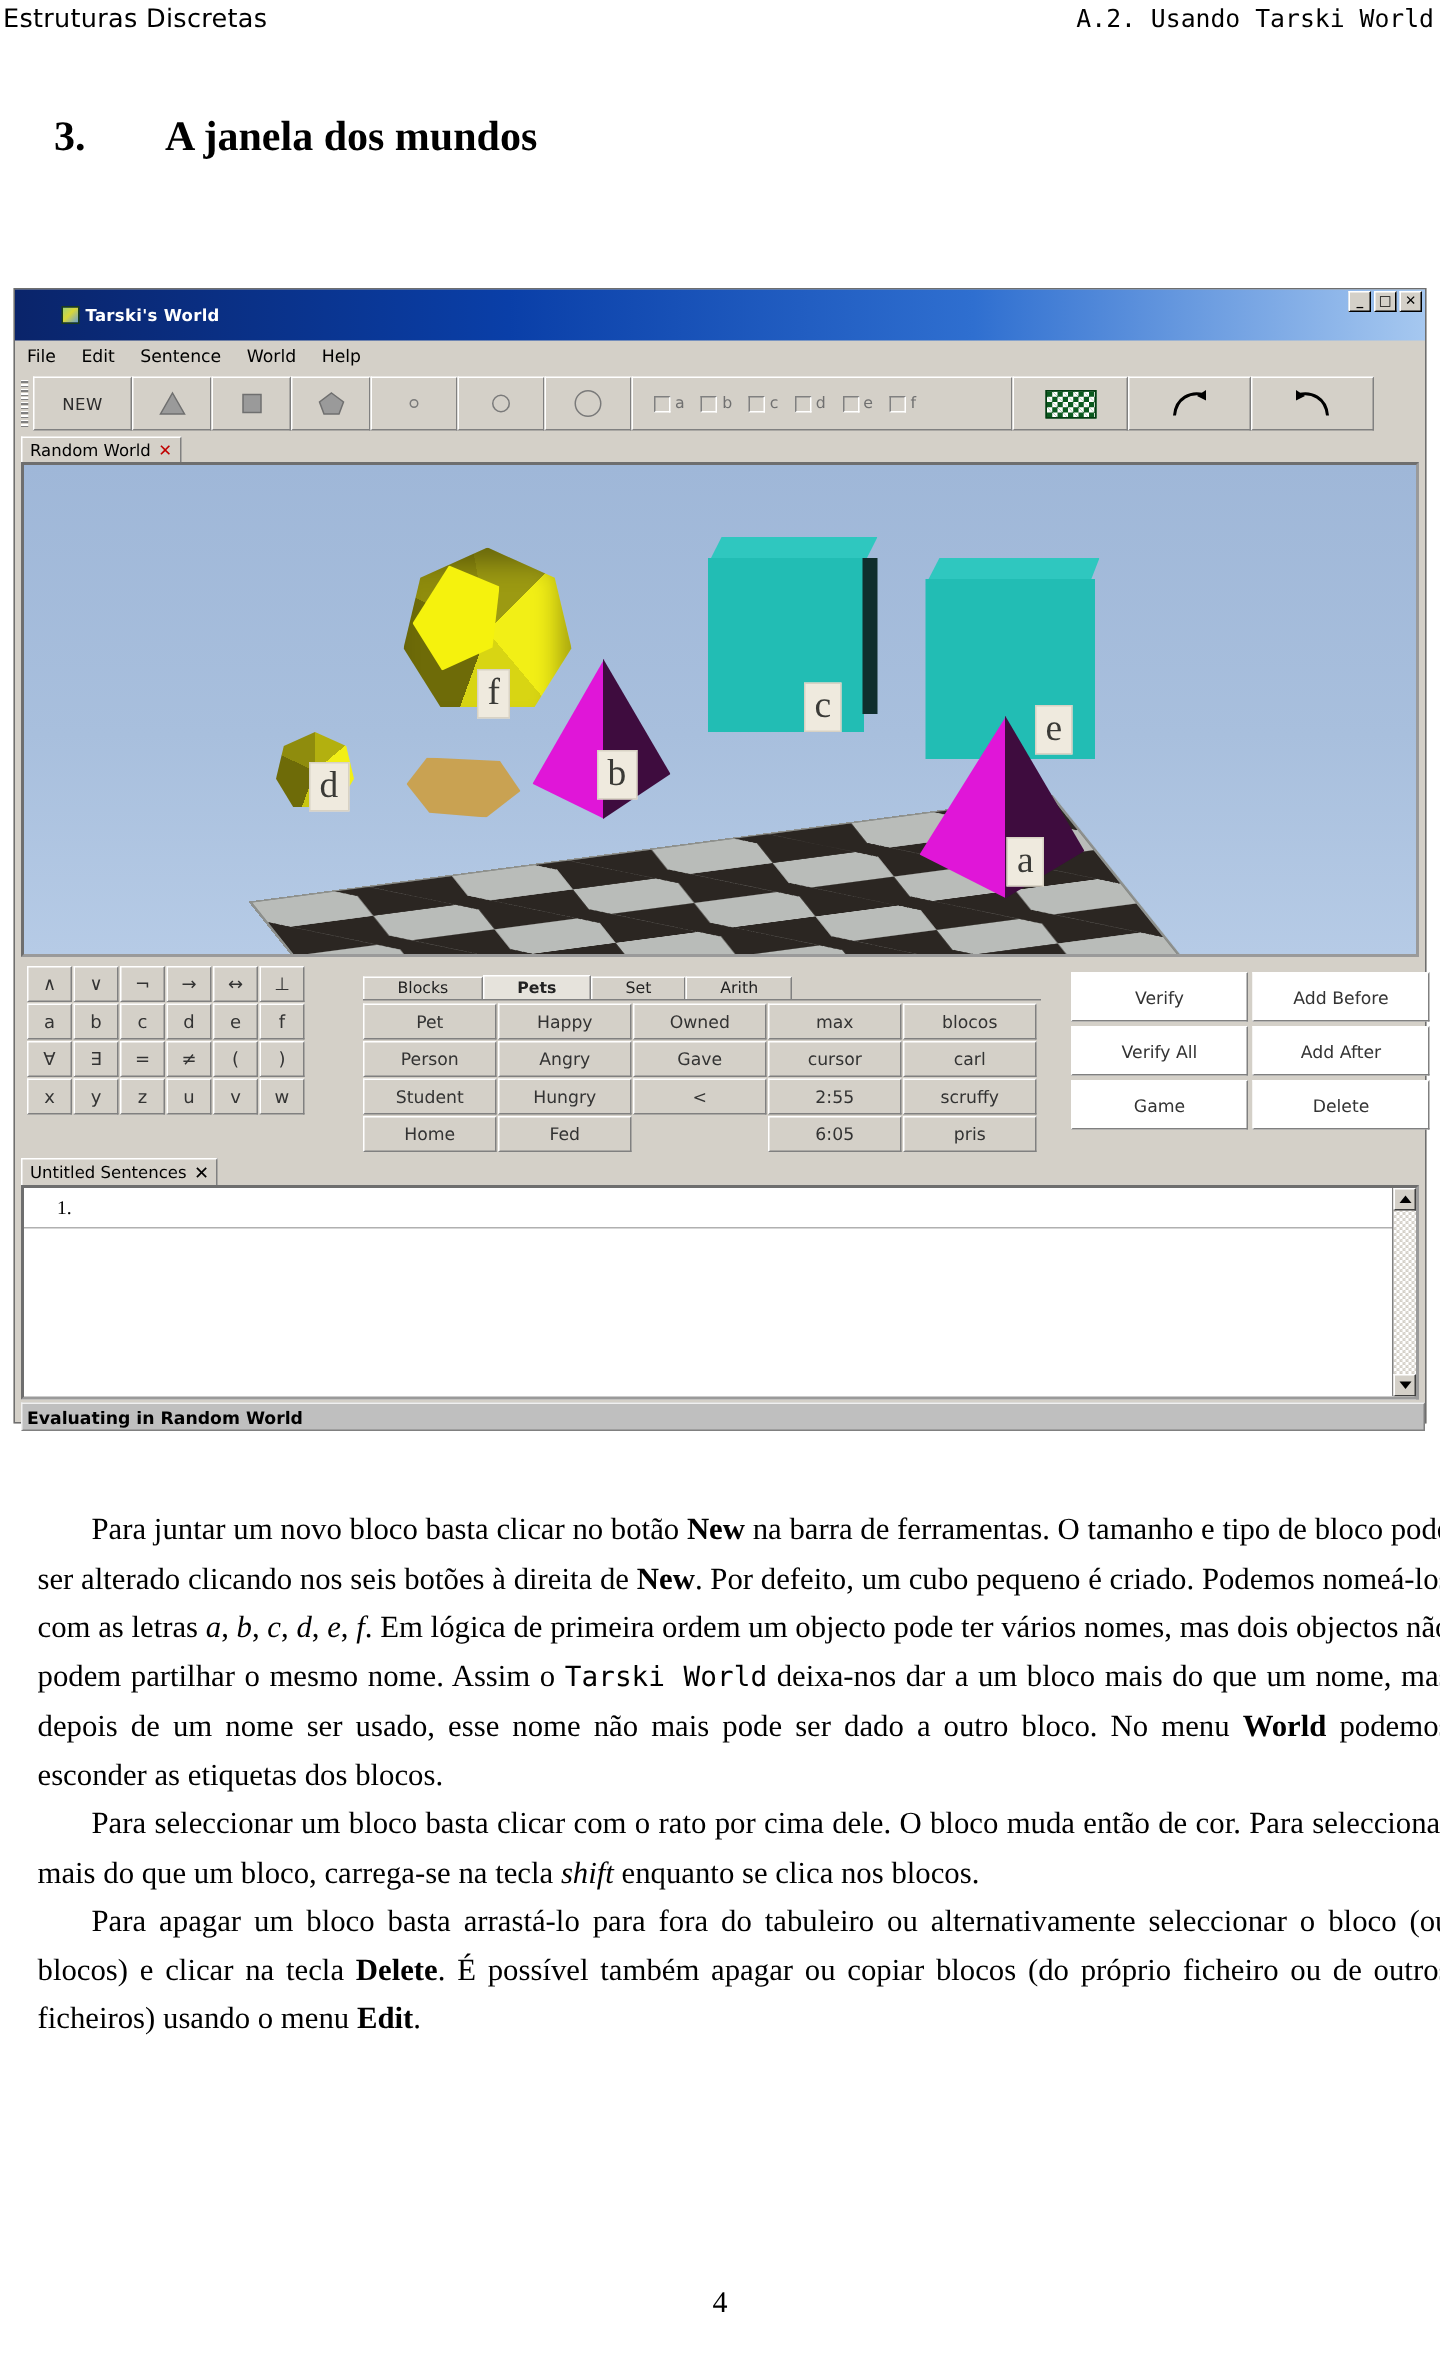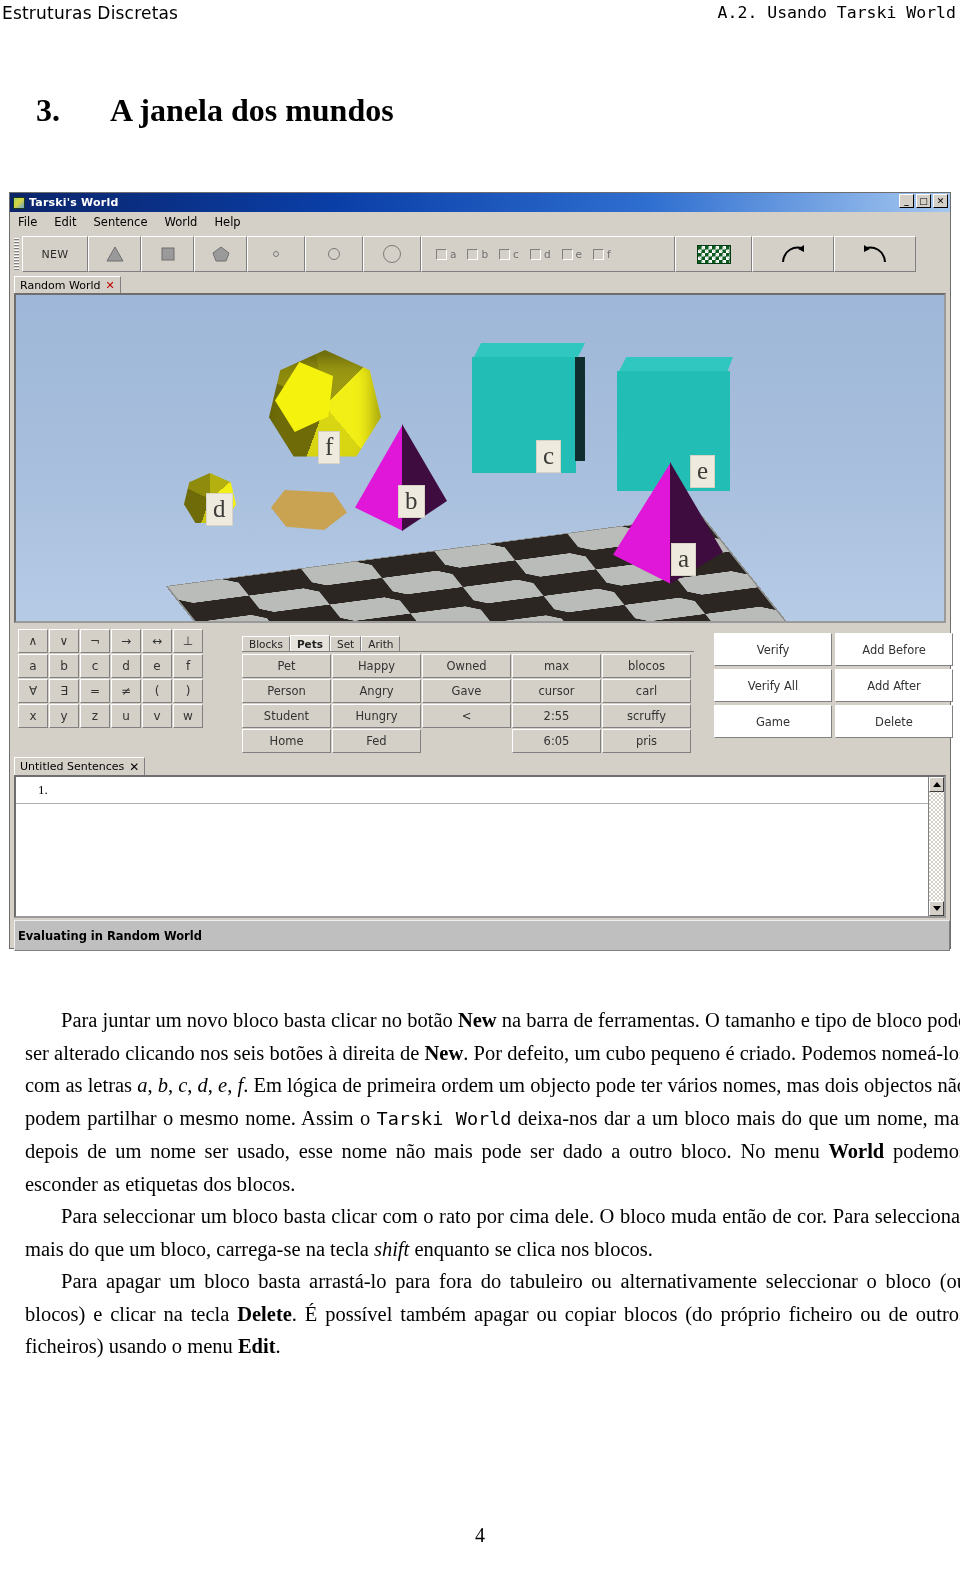--- a/index.html
+++ b/index.html
@@ -21,9 +21,9 @@
 
   
   .sec-head{
-    position:absolute;left:36px;top:92px;
+    position:absolute;left:36px;top:76px;
     font-family:"Liberation Serif", serif;
-    font-size:32px;font-weight:bold;
+    font-size:28px;font-weight:bold;
   }
   .sec-head .num{display:inline-block;width:74px;}
 

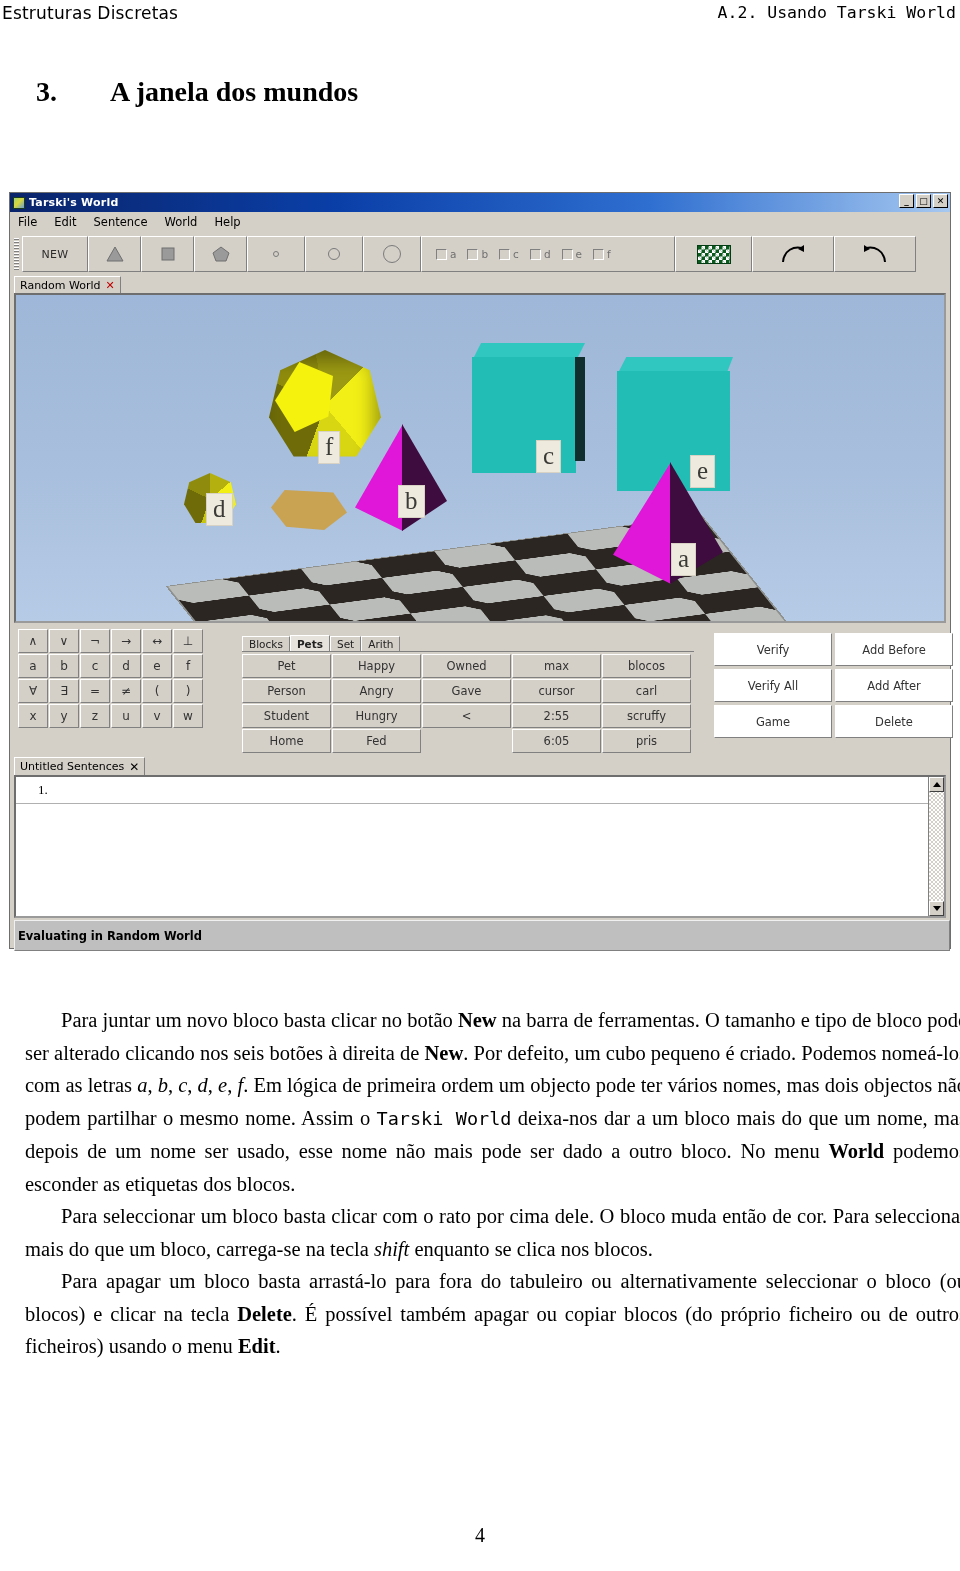--- a/index.html
+++ b/index.html
@@ -36,9 +36,9 @@
     font-family:"DejaVu Sans", sans-serif;
   }
   .titlebar{
-    position:relative;height:19px;
+    position:relative;height:34px;
     background:linear-gradient(to right,#0a246a 0%,#0a3fa8 35%,#2f6fd0 68%,#a6c8f0 100%);
-    display:flex;align-items:center;
+    display:flex;align-items:center;padding-left:28px;
   }
   .tb-icon{
     width:12px;height:12px;margin-left:3px;margin-right:4px;

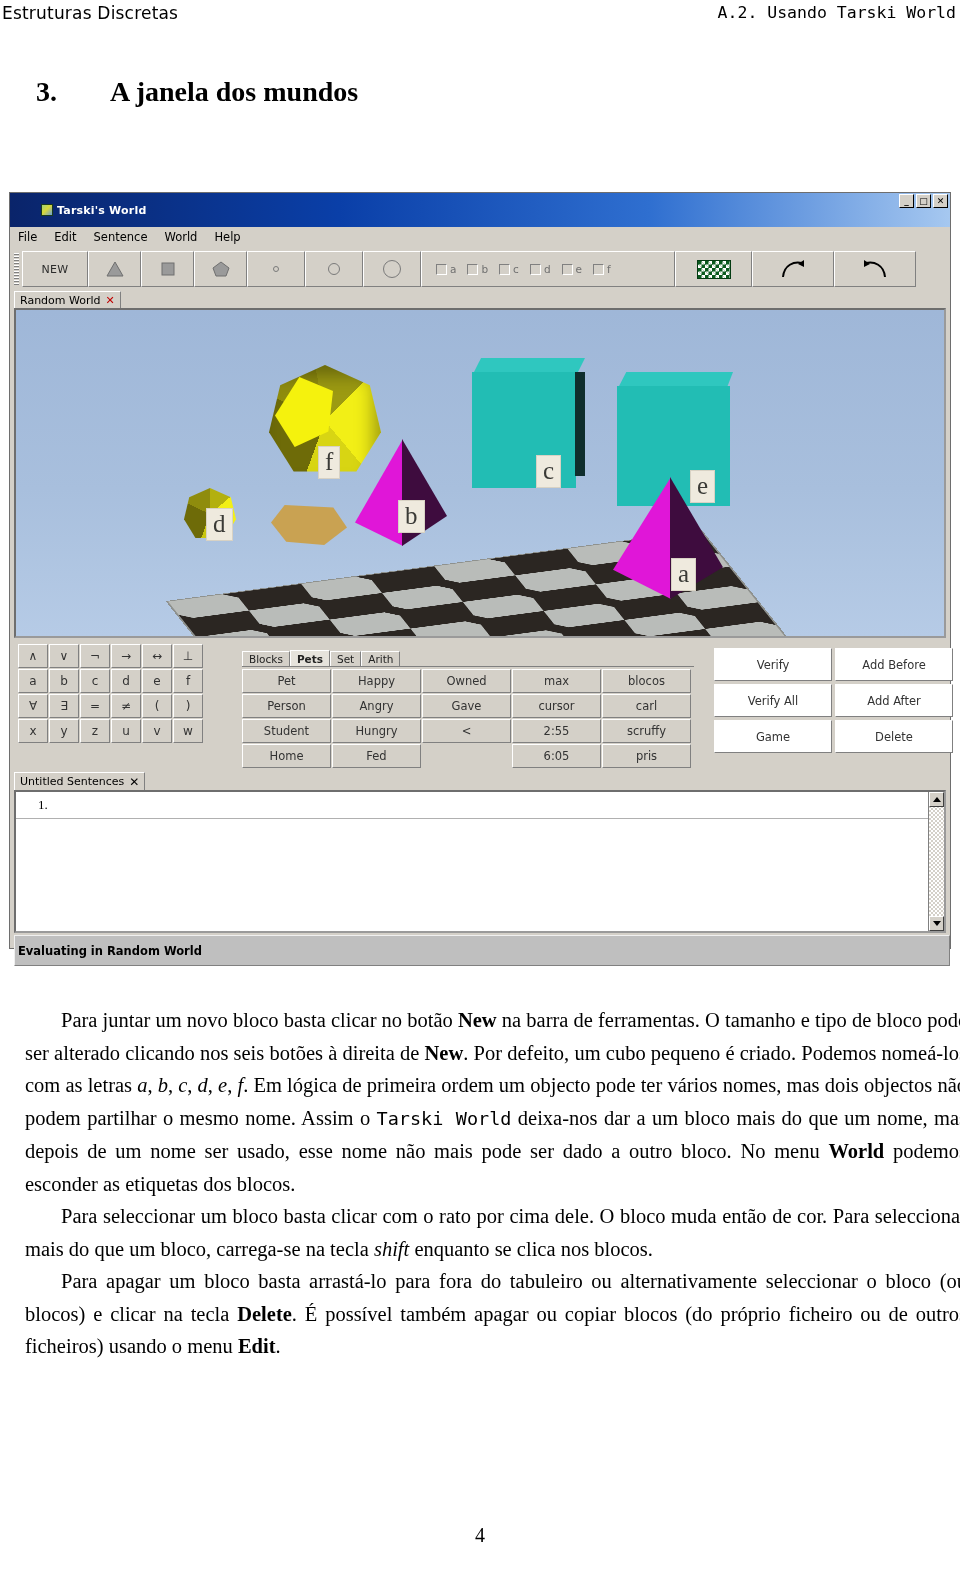--- a/index.html
+++ b/index.html
@@ -187,7 +187,7 @@
   }
   .predtabs{display:flex;align-items:flex-end;height:16px;border-bottom:1px solid #808080;}
   .ptab{
-    height:15px;padding:0 6px;font-size:10.5px;color:#222;background:#d4d0c8;
+    height:15px;padding:0 22px;font-size:10.5px;color:#222;background:#d4d0c8;
     border:1px solid #fff;border-right-color:#808080;border-bottom:none;
     box-sizing:border-box;display:flex;align-items:center;
   }

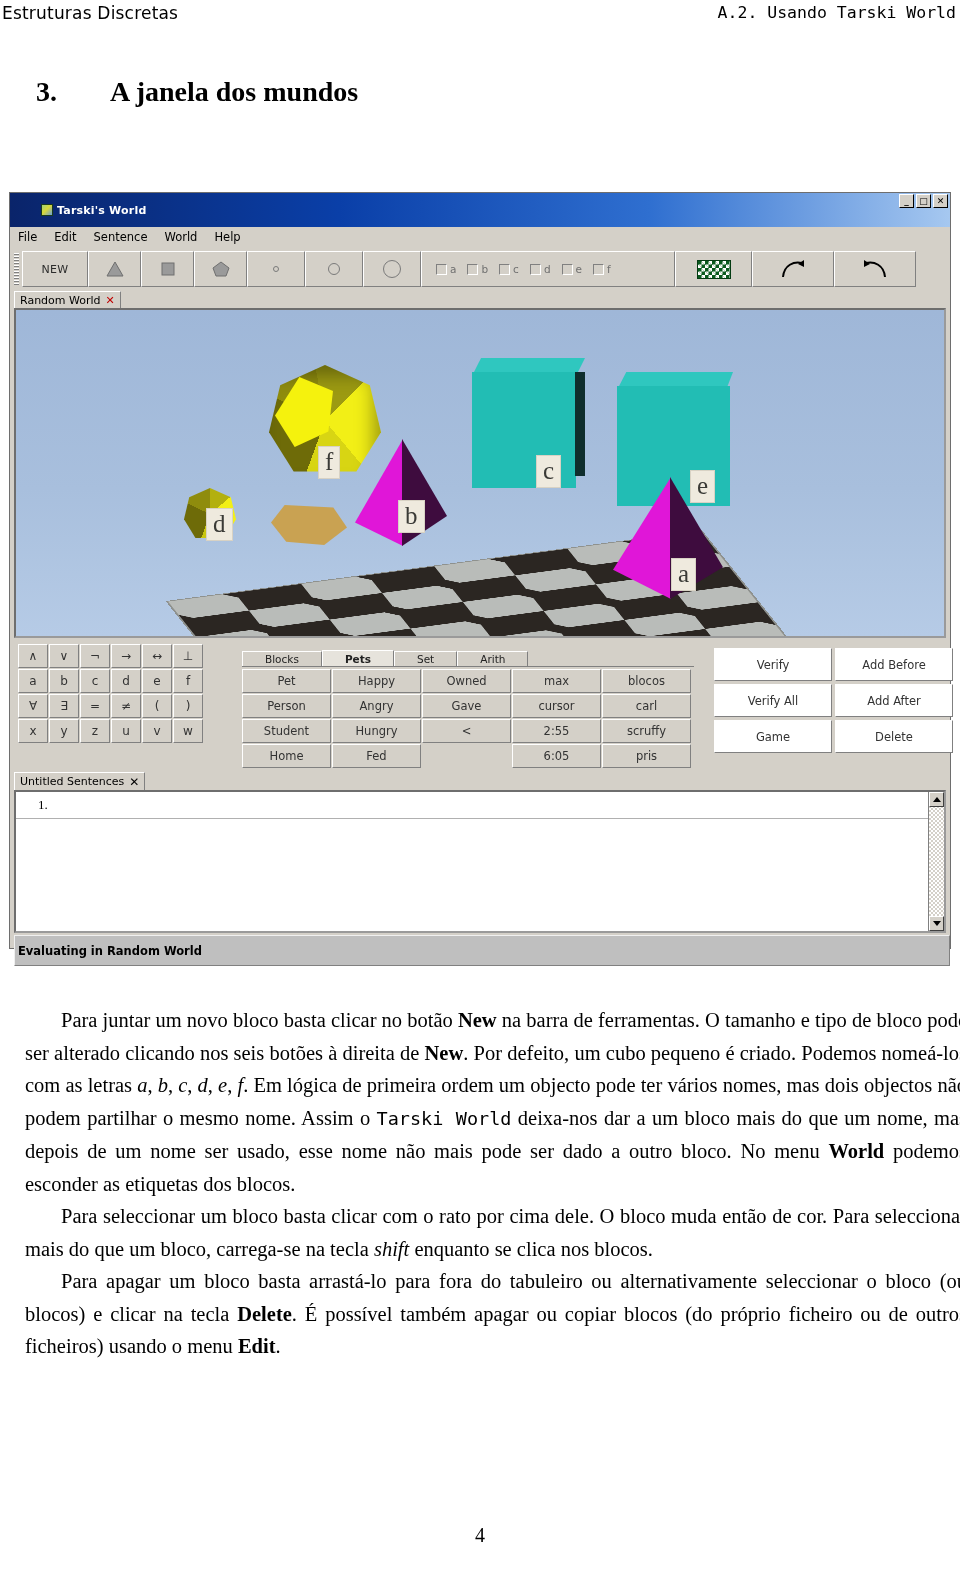--- a/index.html
+++ b/index.html
@@ -255,7 +255,7 @@
   .tri.dn{border-top:5px solid #000;}
 
   .statusbar{
-    margin:2px 0 0 4px;height:31px;background:#bfbfbf;
+    margin:2px 0 0 4px;height:19px;background:#bfbfbf;
     border:1px solid #f0f0f0;border-right-color:#808080;border-bottom-color:#808080;
     box-sizing:border-box;display:flex;align-items:center;padding-left:3px;
     font-size:11.5px;font-weight:bold;color:#000;

